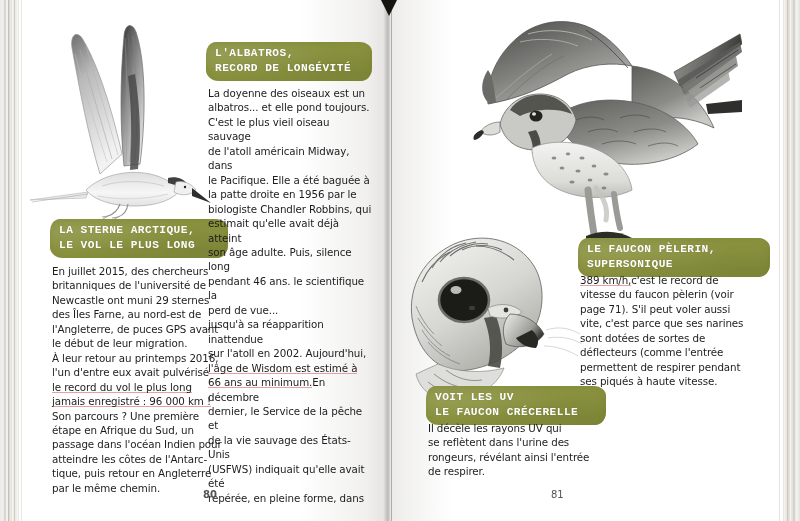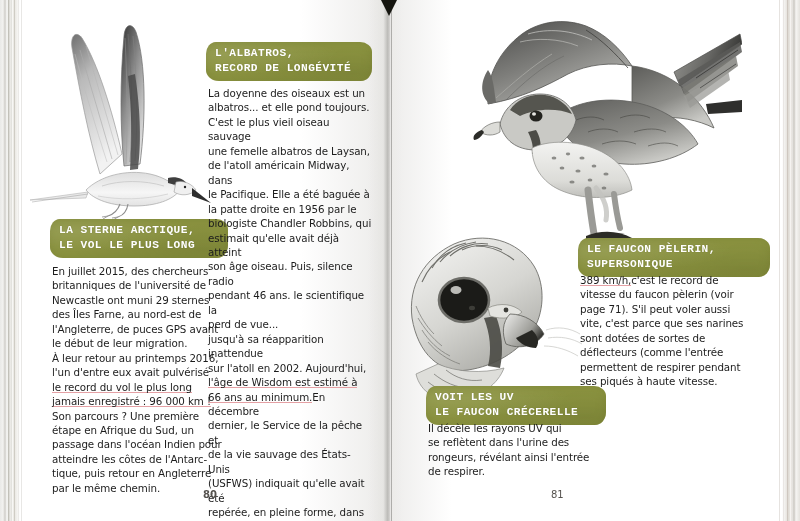--- a/index.html
+++ b/index.html
@@ -263,7 +263,6 @@
     <p>La doyenne des oiseaux est un</p>
     <p>albatros... et elle pond toujours.</p>
     <p>C'est le plus vieil oiseau sauvage</p>
-    <p>une femelle albatros de Laysan,</p>
     <p>de l'atoll américain Midway, dans</p>
     <p>le Pacifique. Elle a été baguée à</p>
     <p>la patte droite en 1956 par le</p>

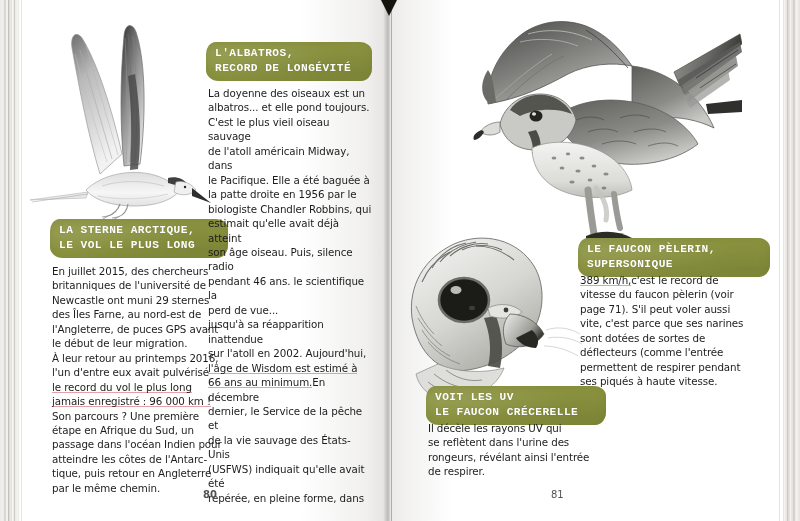--- a/index.html
+++ b/index.html
@@ -268,7 +268,7 @@
     <p>la patte droite en 1956 par le</p>
     <p>biologiste Chandler Robbins, qui</p>
     <p>estimait qu'elle avait déjà atteint</p>
-    <p>son âge oiseau. Puis, silence radio</p>
+    <p>son âge adulte. Puis, silence long</p>
     <p>pendant 46 ans. le scientifique la</p>
     <p>perd de vue...</p>
     <p>jusqu'à sa réapparition inattendue</p>

